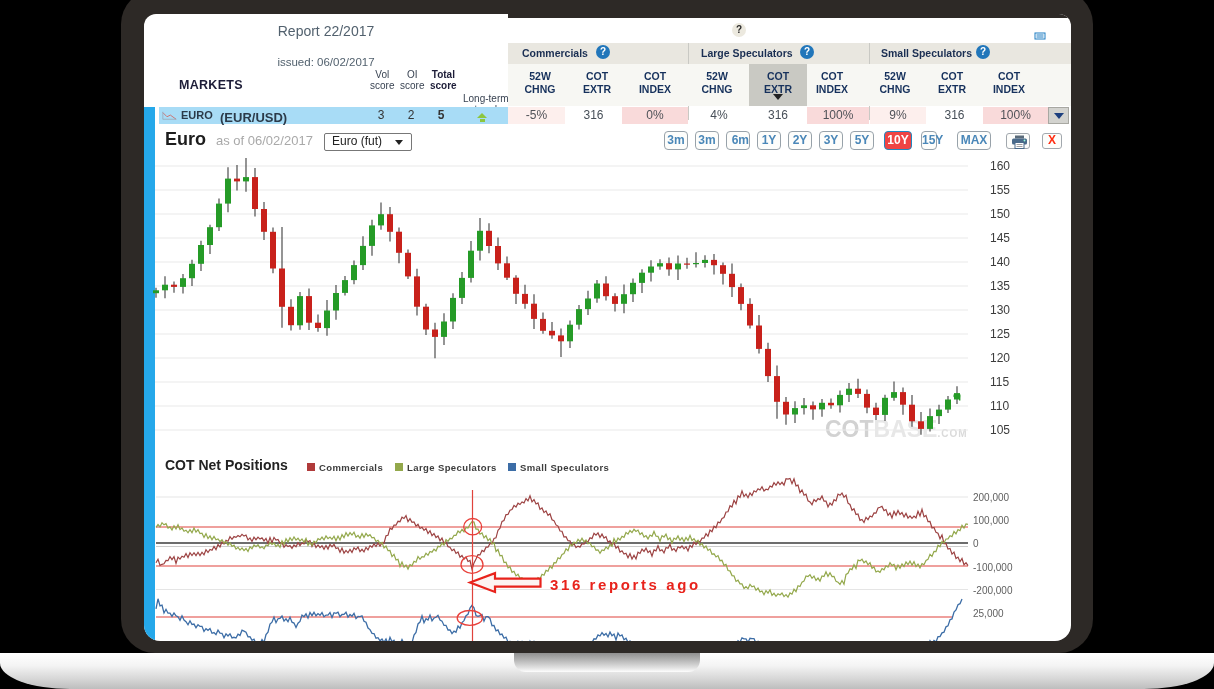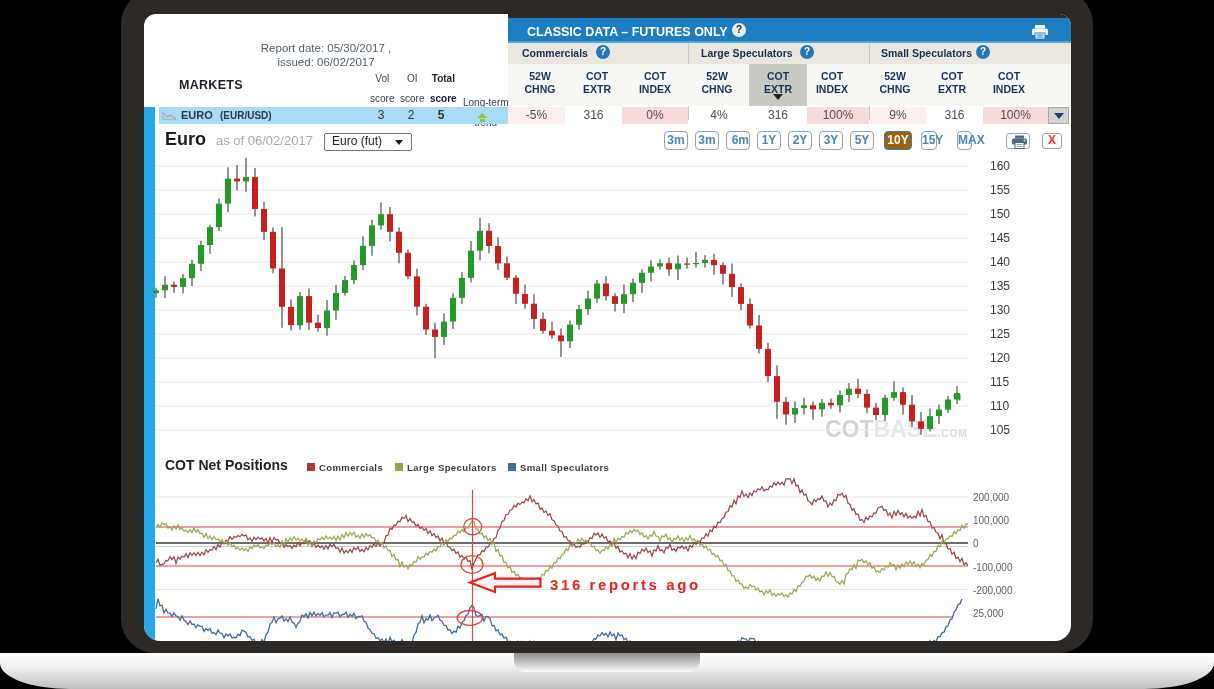--- a/index.html
+++ b/index.html
@@ -80,6 +80,7 @@
   <div id="notch" class="abs"></div>
   <div id="screen" class="abs">
     <div id="bluestripe" class="abs"></div>
+    <div id="rep1" class="abs nav">Report 22/2017</div>
     <div id="rep2" class="abs nav">Report date: 05/30/2017 ,</div>
     <div id="rep3" class="abs nav">issued: 06/02/2017</div>
     <div id="markets" class="abs">MARKETS</div>

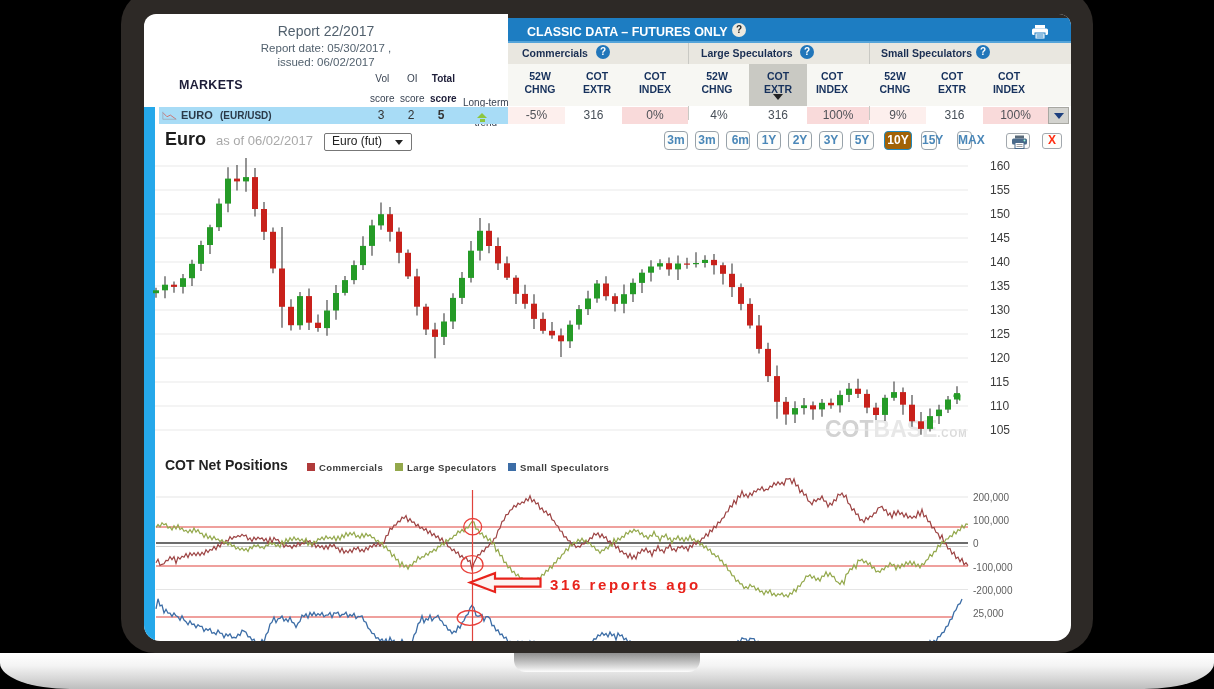--- a/index.html
+++ b/index.html
@@ -88,9 +88,6 @@
     <div class="abs mh" style="left:256px;">OI<br>score</div>
     <div class="abs mh" style="left:286px;"><b>Total<br>score</b></div>
     <div class="abs mh" style="left:319px;margin-top:24px;">Long-term<br>trend</div>
-    <div id="cbar" class="abs">
-        <span class="t">CLASSIC DATA – FUTURES ONLY</span>
-      </div>
     <div id="cbartop" class="abs"></div>
     <div class="abs" style="left:588px;top:9px;width:14px;height:14px;border-radius:50%;background:#ece9df;color:#2a2a2a;font-size:10px;font-weight:bold;text-align:center;line-height:14px;">?</div>
     <svg class="abs" style="left:886px;top:10px;" width="20" height="16" viewBox="0 0 20 16">

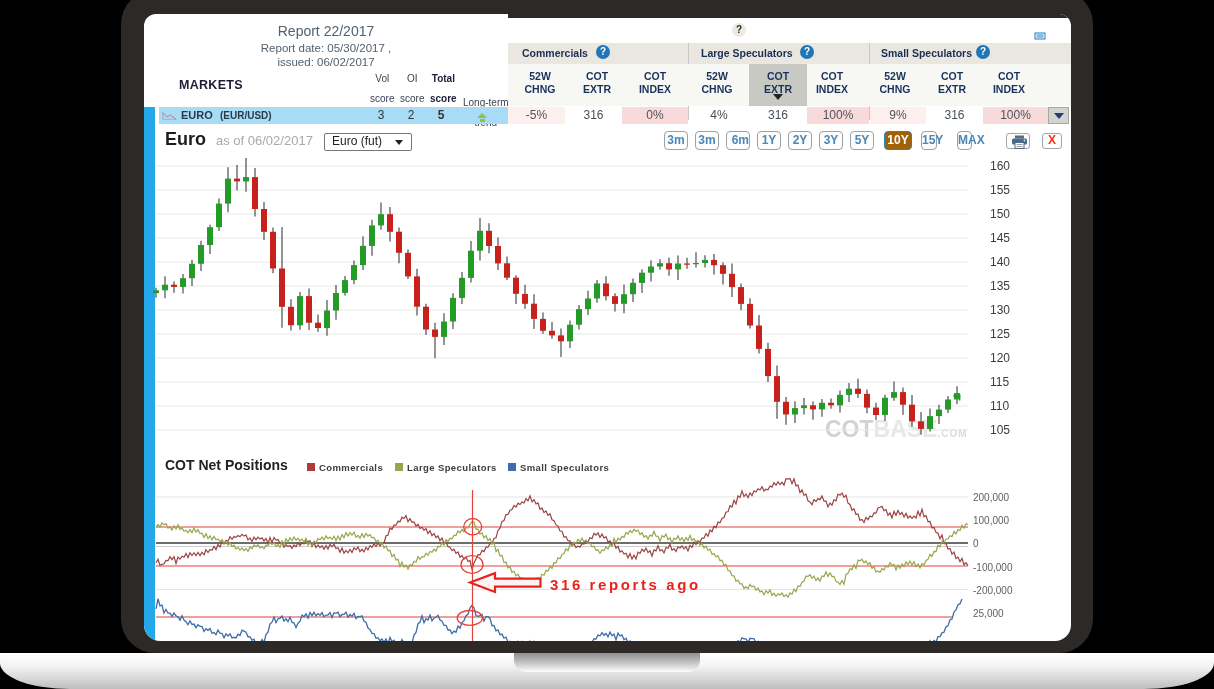--- a/index.html
+++ b/index.html
@@ -81,7 +81,6 @@
   <div id="screen" class="abs">
     <div id="bluestripe" class="abs"></div>
     <div id="rep1" class="abs nav">Report 22/2017</div>
-    <div id="rep2" class="abs nav">Report date: 05/30/2017 ,</div>
     <div id="rep3" class="abs nav">issued: 06/02/2017</div>
     <div id="markets" class="abs">MARKETS</div>
     <div class="abs mh" style="left:226px;">Vol<br>score</div>

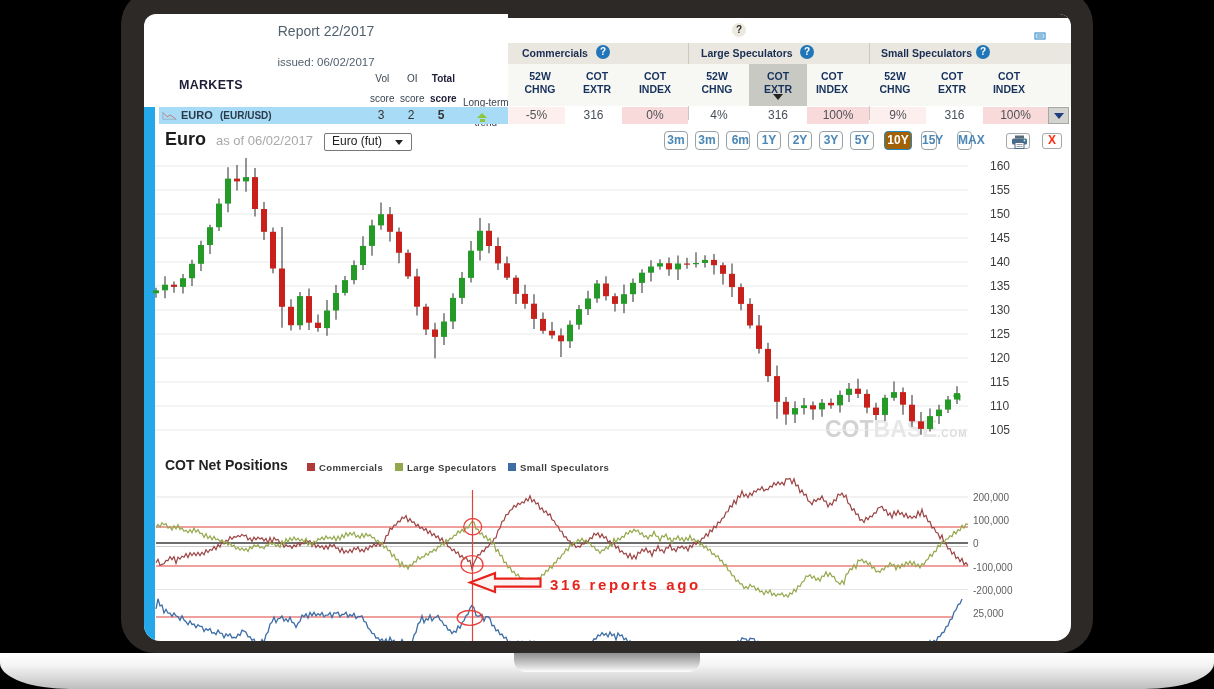--- a/index.html
+++ b/index.html
@@ -22,7 +22,7 @@
 #rep2 { left:0px; top:28px; width:364px; font-size:11.5px; }
 #rep3 { left:0px; top:42px; width:364px; font-size:11.5px; }
 #markets { left:35px; top:64px; font-size:12.5px; font-weight:bold; color:#1d1d38; letter-spacing:0.3px;}
-.mh { font-size:10px; color:#394352; text-align:center; line-height:20px; top:55px; }
+.mh { font-size:10px; color:#394352; text-align:center; line-height:11px; top:55px; }
 .mh b { color:#1d1d38; }
 
 #cbar { left:364px; top:4px; width:563px; height:25px; background:#1d7dc2; color:#fff; border-bottom:2px solid #55a4d9; }

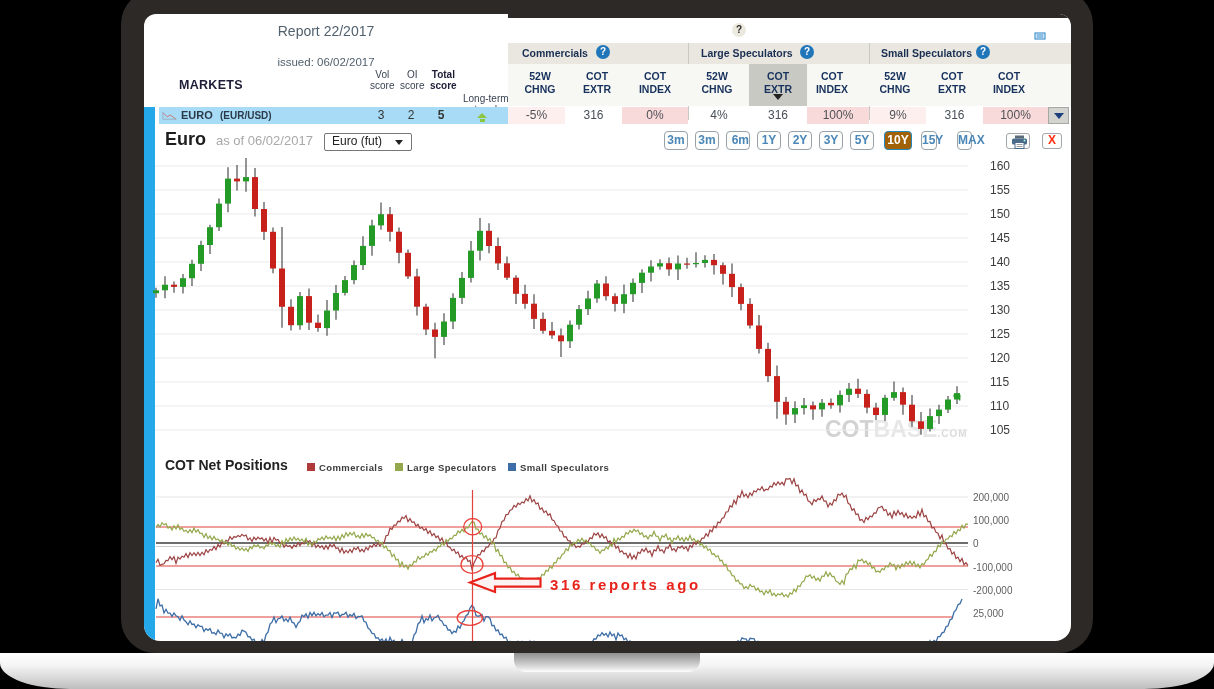--- a/index.html
+++ b/index.html
@@ -48,7 +48,7 @@
 #ddbtn .tri { position:absolute; left:4.5px; top:5px; width:0; height:0; border-left:5px solid transparent; border-right:5px solid transparent; border-top:6.5px solid #1c3f7e; }
 #eurorow .ic { position:absolute; left:3px; top:3px; width:15px; height:11px; }
 #eurotxt { left:37px; top:95px; font-size:11px; font-weight:bold; color:#2b3a49; }
-#eurotxt2 { left:76px; top:96px; font-size:10px; font-weight:bold; color:#2b3a49; }
+#eurotxt2 { left:76px; top:96px; font-size:13px; font-weight:bold; color:#2b3a49; }
 .score { top:94px; font-size:12px; color:#333; text-align:center; width:20px; }
 #uparrow { left:333px; top:99px; width:0; height:0; border-left:5.5px solid transparent; border-right:5.5px solid transparent; border-bottom:5.5px solid #8cc63e; }
 #uparrow2 { left:336px; top:104.5px; width:5px; height:3px; background:#8cc63e; }

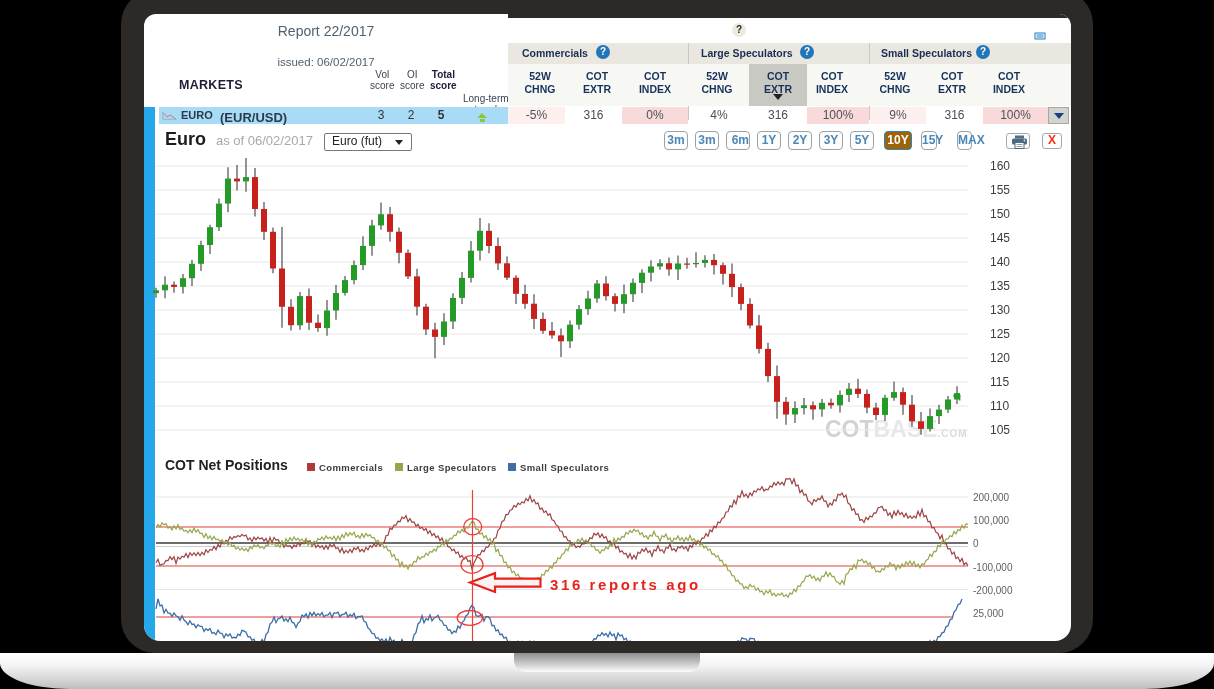--- a/index.html
+++ b/index.html
@@ -59,7 +59,7 @@
 #sel .tri { position:absolute; right:8px; top:6px; width:0; height:0; border-left:4px solid transparent; border-right:4px solid transparent; border-top:5px solid #222; }
 .tb { top:117px; height:19px; border:1.5px solid #98a2aa; border-radius:4px; background:#fdfdfb;
   color:#4a87b8; font-size:12px; font-weight:bold; text-align:center; line-height:16px; }
-.tb.sel { background:#a16207; color:#fff; border-color:#2089c2; }
+.tb.sel { background:#ef4444; color:#fff; border-color:#2089c2; }
 #xbtn { left:898px; top:119px; width:20px; height:16px; border:1.5px solid #a2a8ae; border-radius:3px;
   background:#fdfdfb; color:#ff2d12; font-weight:bold; font-size:12px; text-align:center; line-height:13px; }
 #pbtn { left:862px; top:119px; width:24px; height:16px; border:1.5px solid #a2a8ae; border-radius:3px; background:#fdfdfb; }

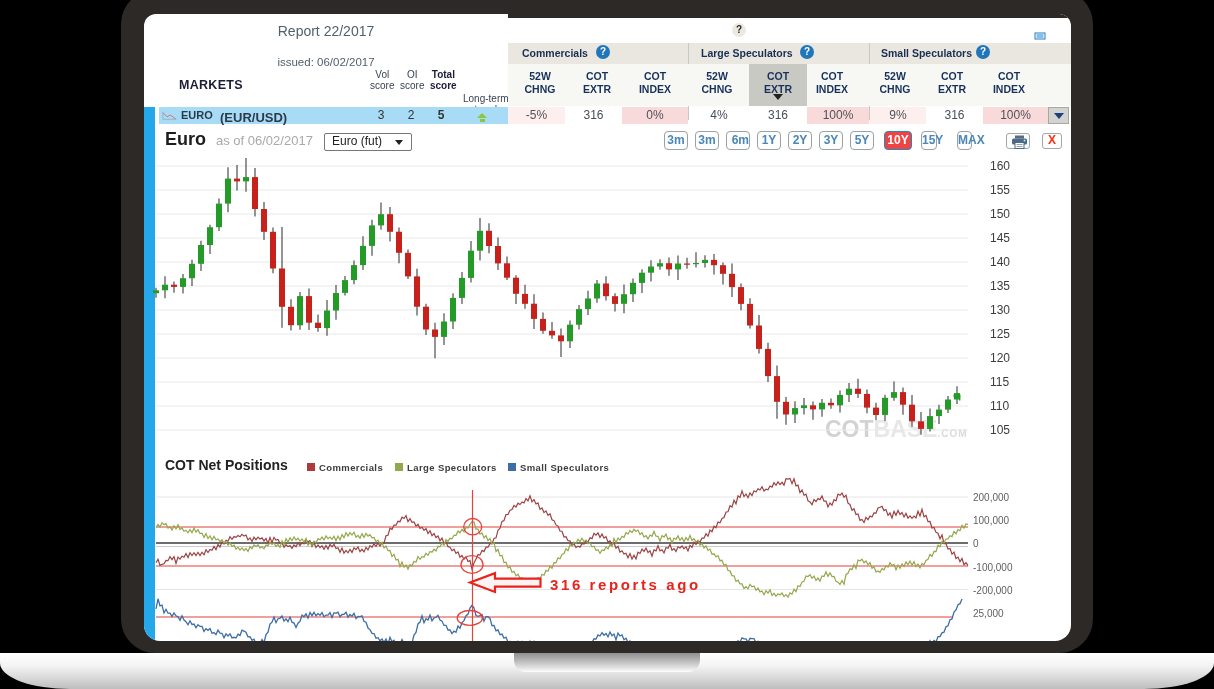--- a/index.html
+++ b/index.html
@@ -154,7 +154,7 @@
     <div class="abs tb" style="left:706px;width:24px;">5Y</div>
     <div class="abs tb sel" style="left:740px;width:28px;">10Y</div>
     <div class="abs tb" style="left:777px;width:16px;">15Y</div>
-    <div class="abs tb" style="left:813px;width:15px;text-align:right;">MAX</div>
+    <div class="abs tb" style="left:813px;width:34px;">MAX</div>
     <div id="pbtn" class="abs">
         <svg width="19" height="14" viewBox="0 0 19 14" style="position:absolute;left:3px;top:1px;">
 <rect x="5" y="0.5" width="9" height="3" fill="#5a6b7a"></rect>

